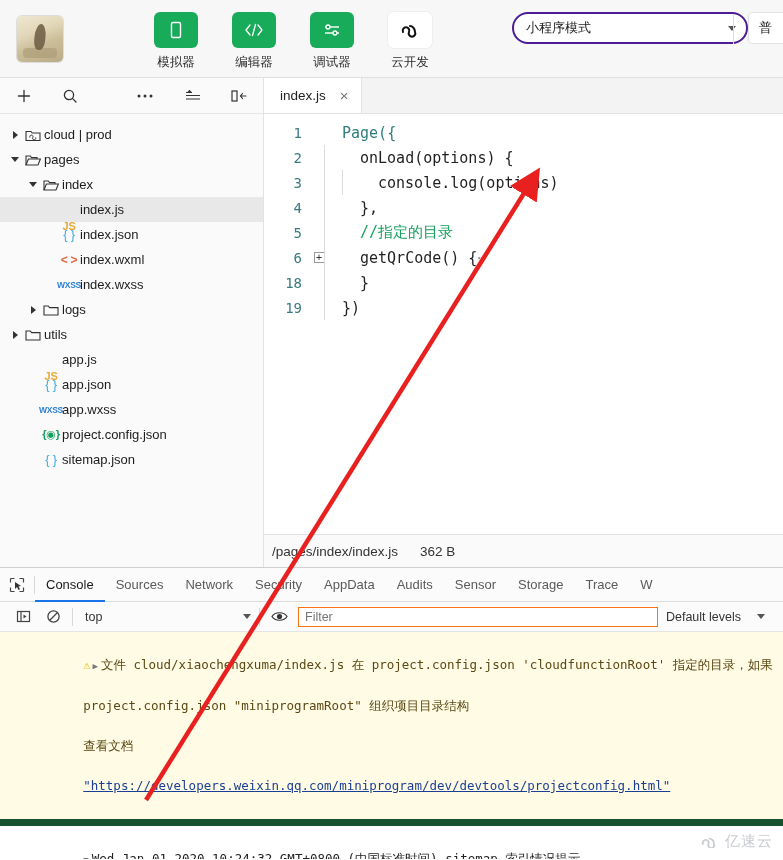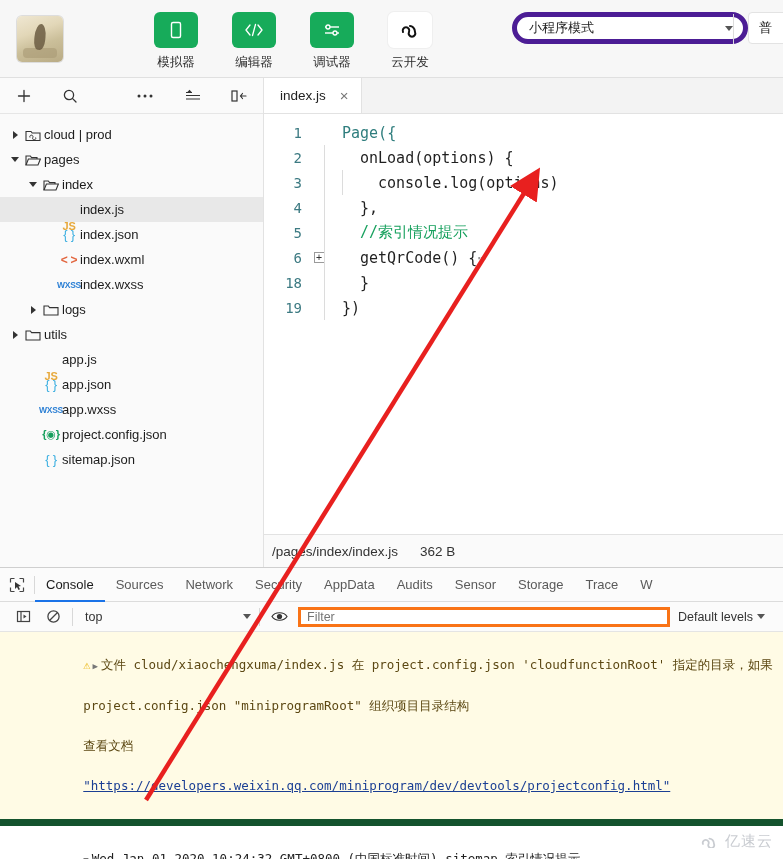--- a/index.html
+++ b/index.html
@@ -55,7 +55,7 @@
   .mode-select {
     position: absolute; left: 512px; top: 12px;
     width: 236px; height: 32px; background:#fff;
-    border: 5px solid #4c1d95; border-radius: 16px;
+    border: 2px solid #4c1d95; border-radius: 16px;
     display: flex; align-items: center; justify-content: space-between;
     padding: 0 10px 0 12px; font-size: 13px; color: #222; cursor: pointer;
   }

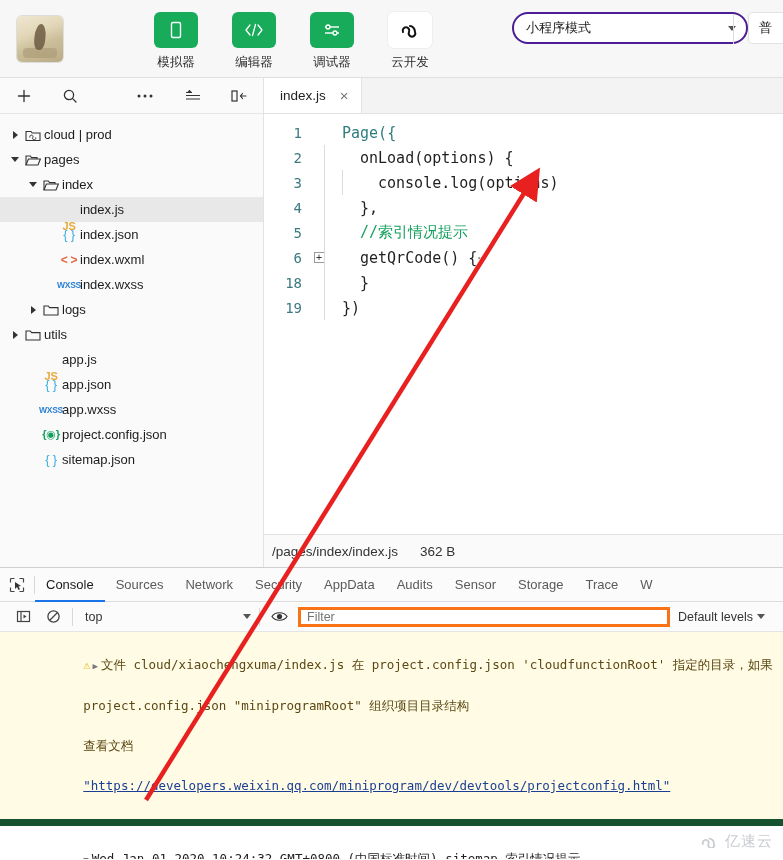--- a/index.html
+++ b/index.html
@@ -422,7 +422,7 @@
             <span class="gutter">5</span>
             <span class="fold"></span>
             <span style="display:inline-block;width:32px;flex:none"></span>
-            <span class="ctext cmt">//索引情况提示</span>
+            <span class="ctext cmt">//指定的目录</span>
           </div>
           <div class="cline">
             <span class="gutter">6</span>

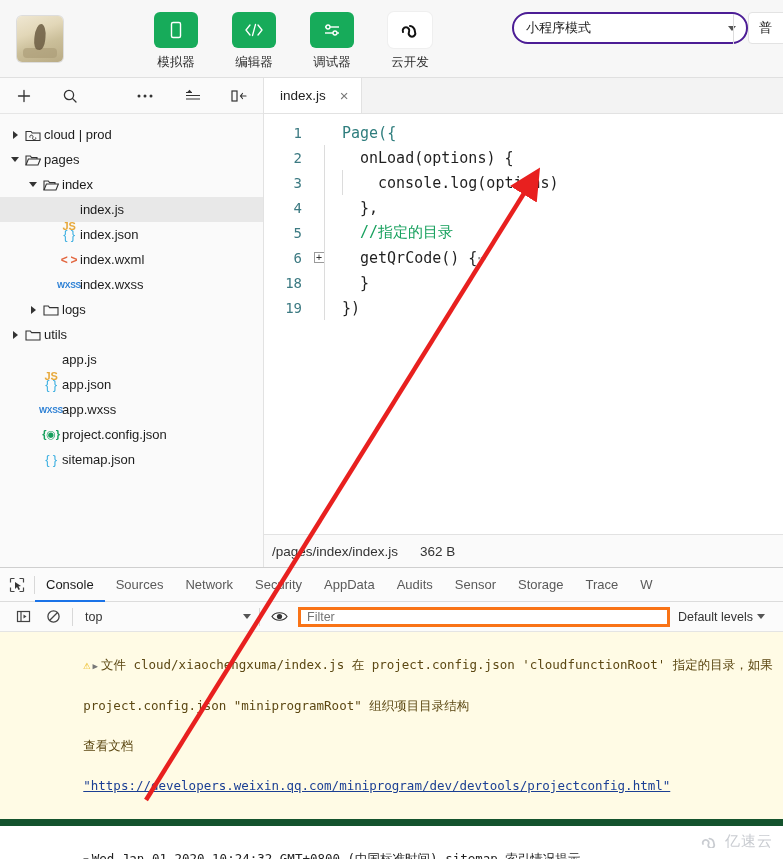--- a/index.html
+++ b/index.html
@@ -139,7 +139,7 @@
   .fb-ic { width:22px; height:22px; display:flex; align-items:center; justify-content:center; cursor:pointer; color:#444; }
   .ctx-sel { display:flex; align-items:center; justify-content:space-between; width:170px; font-size:12.5px; color:#333; cursor:pointer; padding-left:4px; }
   .filter-input {
-    flex:1; height:20px; border:3px solid #f97316; background:#fff;
+    flex:1; height:20px; border:1px solid #f97316; background:#fff;
     font-size:12.5px; color:#333; padding:0 6px; outline:none;
   }
   .levels { display:flex; align-items:center; gap:4px; font-size:12.5px; color:#333; cursor:pointer; padding-right:6px; white-space:nowrap; }

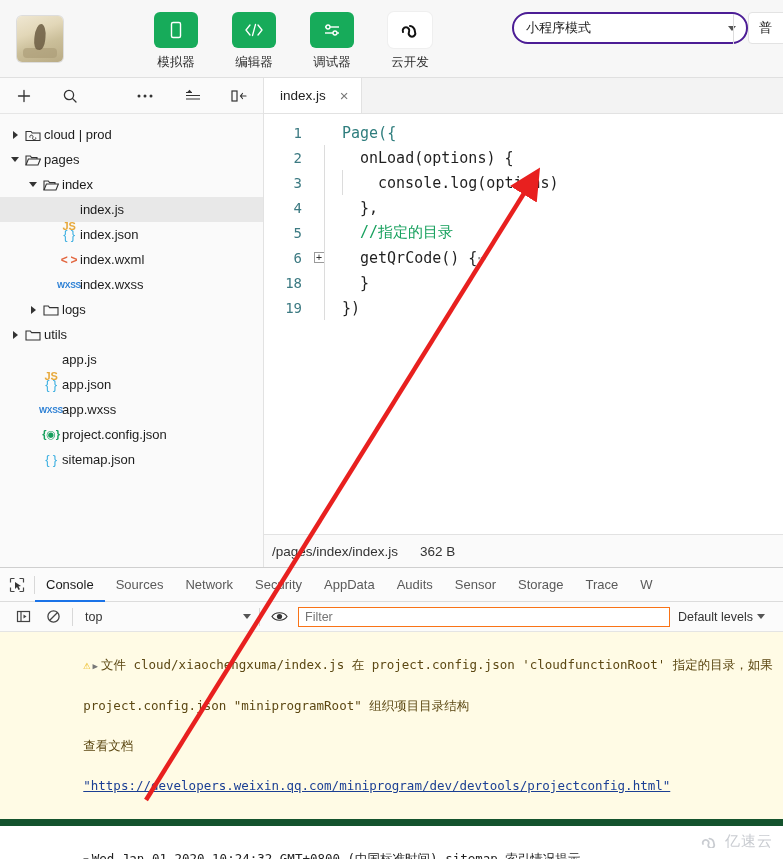--- a/index.html
+++ b/index.html
@@ -142,7 +142,7 @@
     flex:1; height:20px; border:1px solid #f97316; background:#fff;
     font-size:12.5px; color:#333; padding:0 6px; outline:none;
   }
-  .levels { display:flex; align-items:center; gap:4px; font-size:12.5px; color:#333; cursor:pointer; padding-right:6px; white-space:nowrap; }
+  .levels { display:flex; align-items:center; gap:16px; font-size:12.5px; color:#333; cursor:pointer; padding-right:6px; white-space:nowrap; }
 
   .console { flex:1; overflow:hidden; font-family:"DejaVu Sans Mono","Liberation Mono",monospace; font-size:12.5px; }
   .msg { position:relative; padding: 3px 0 3px 0; }

